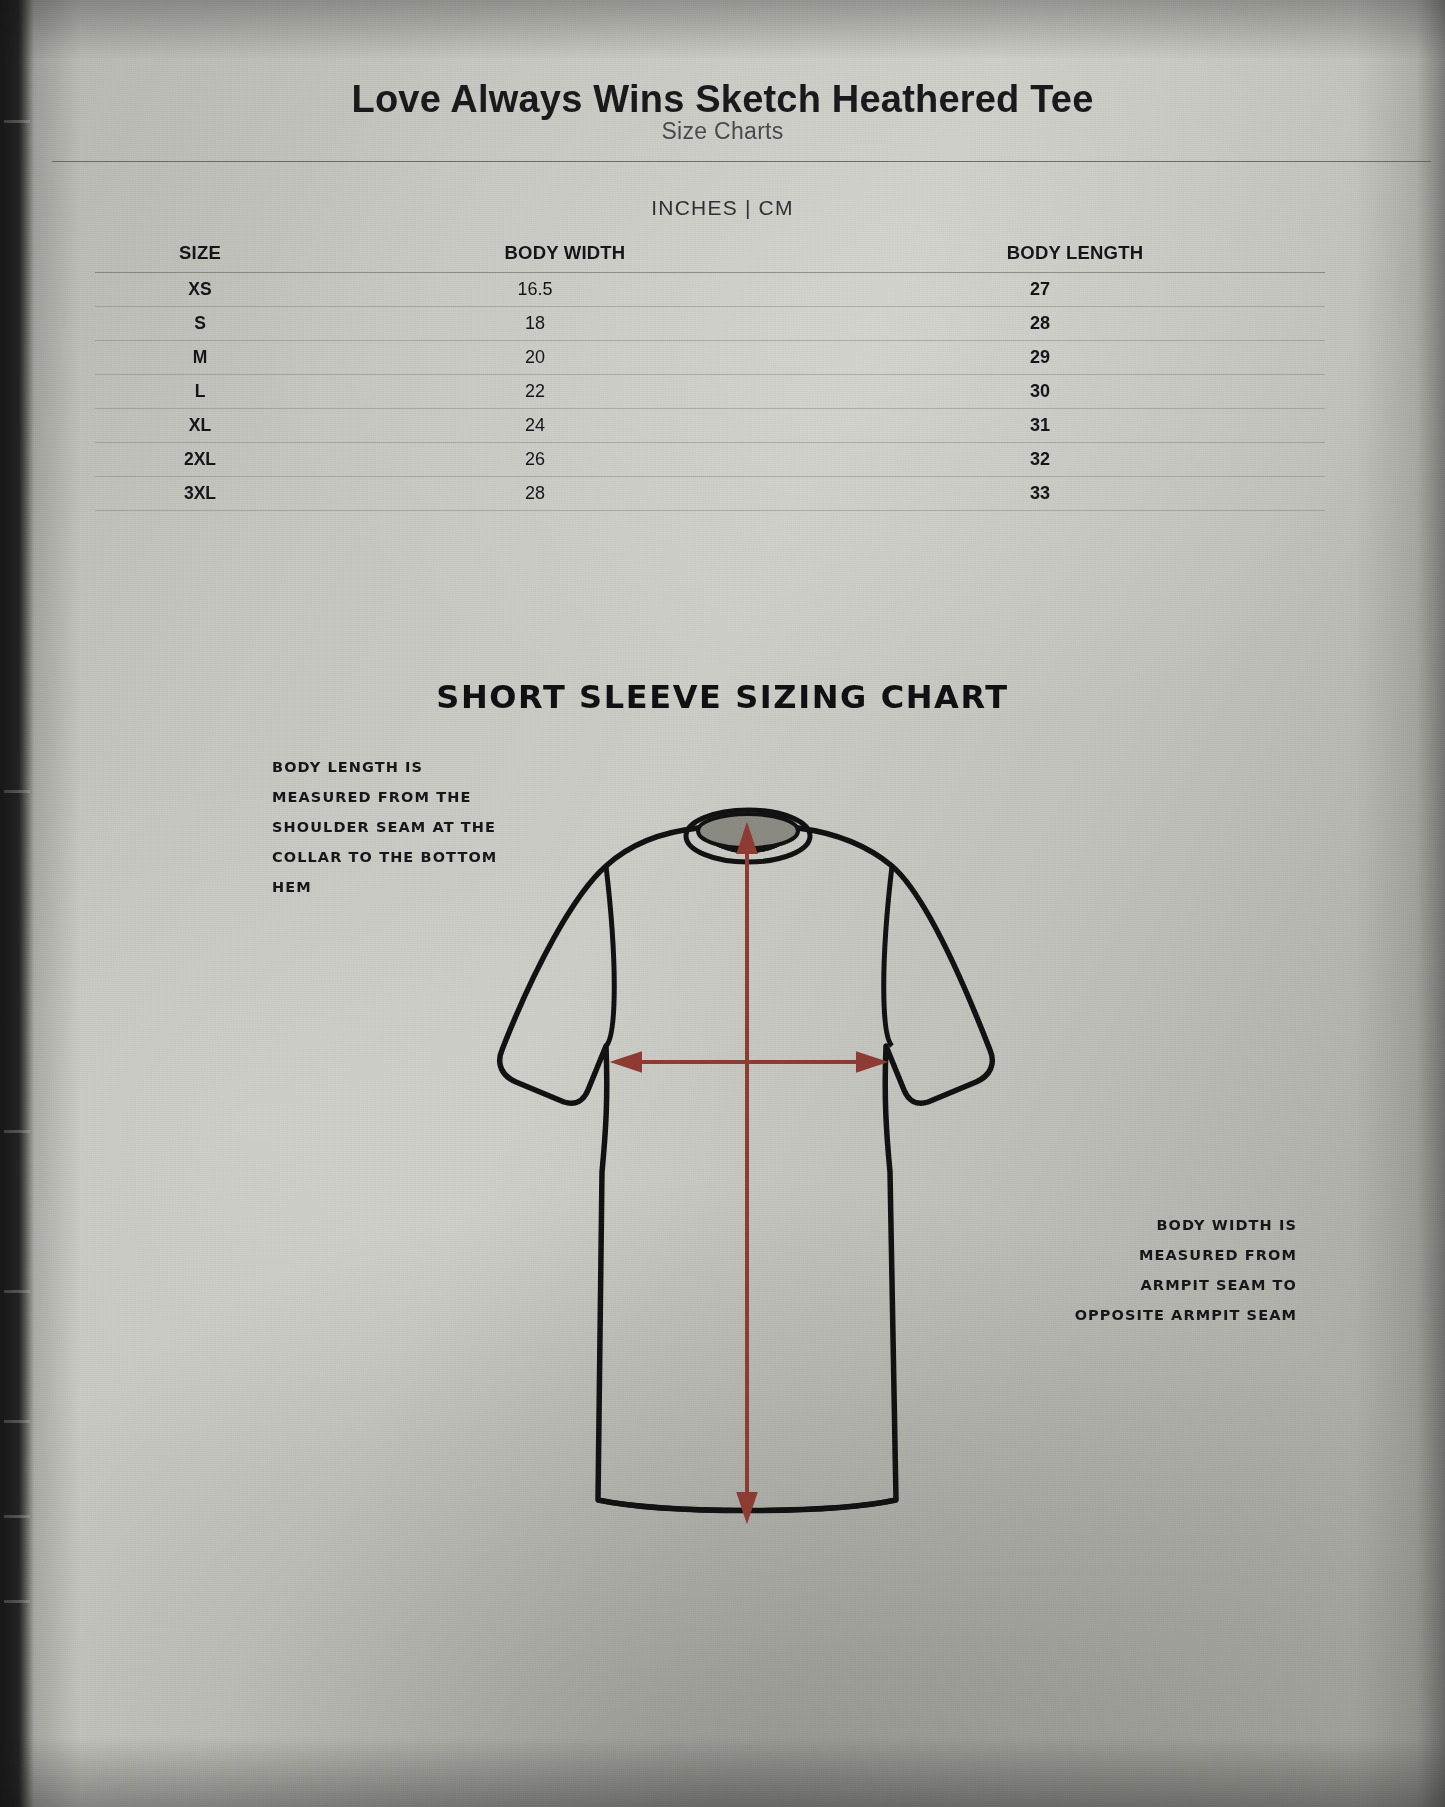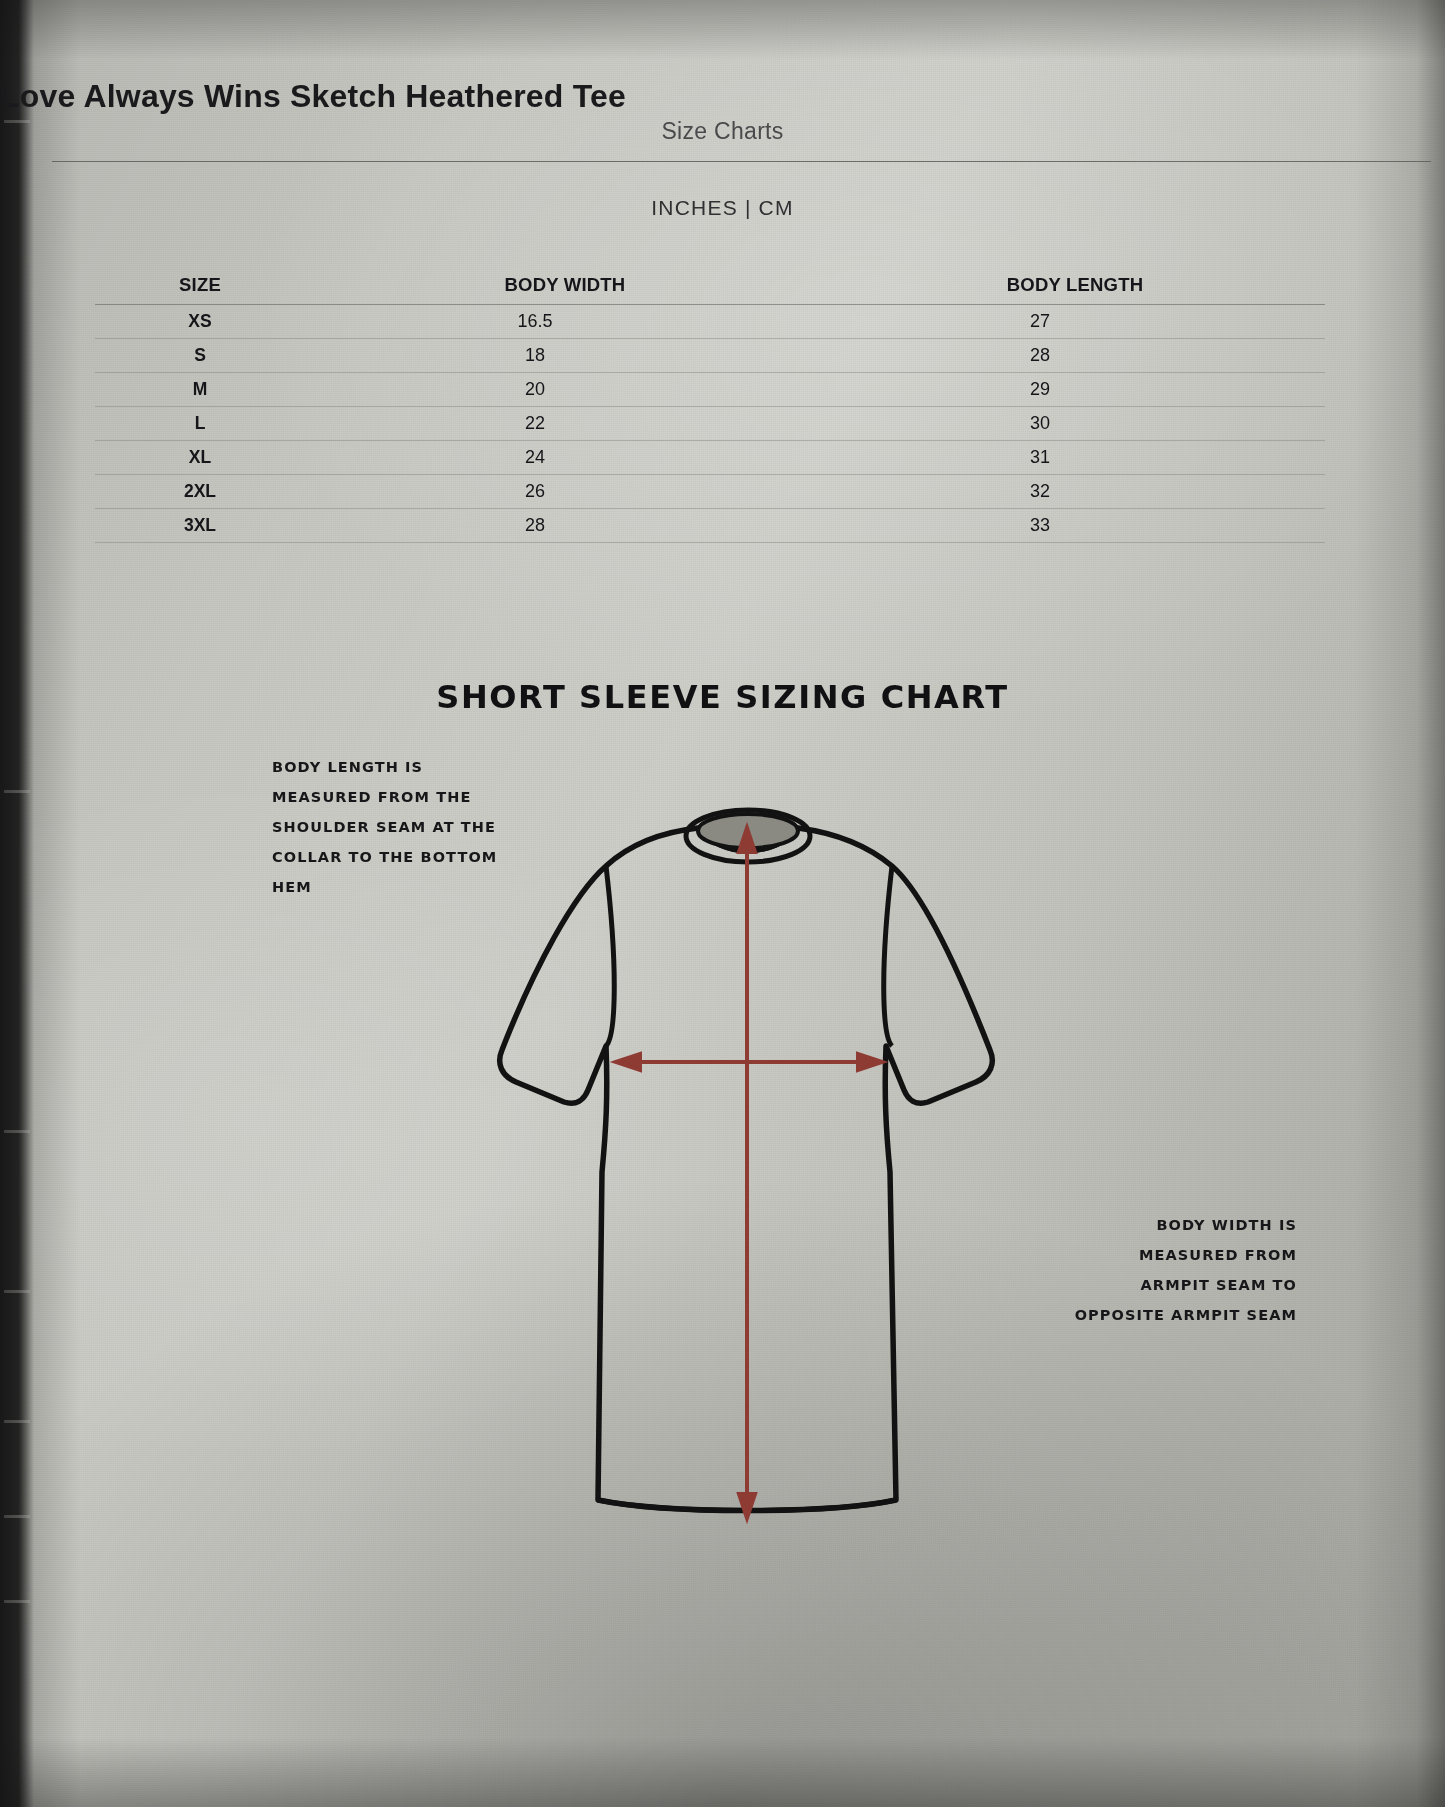--- a/index.html
+++ b/index.html
@@ -71,7 +71,8 @@
     position: absolute;
     top: 78px;
     left: 0; right: 0;
-    font-size: 32px;
+    text-align: center;
+    font-size: 38px;
     font-weight: 600;
     color: #1a1a1c;
     letter-spacing: .2px;

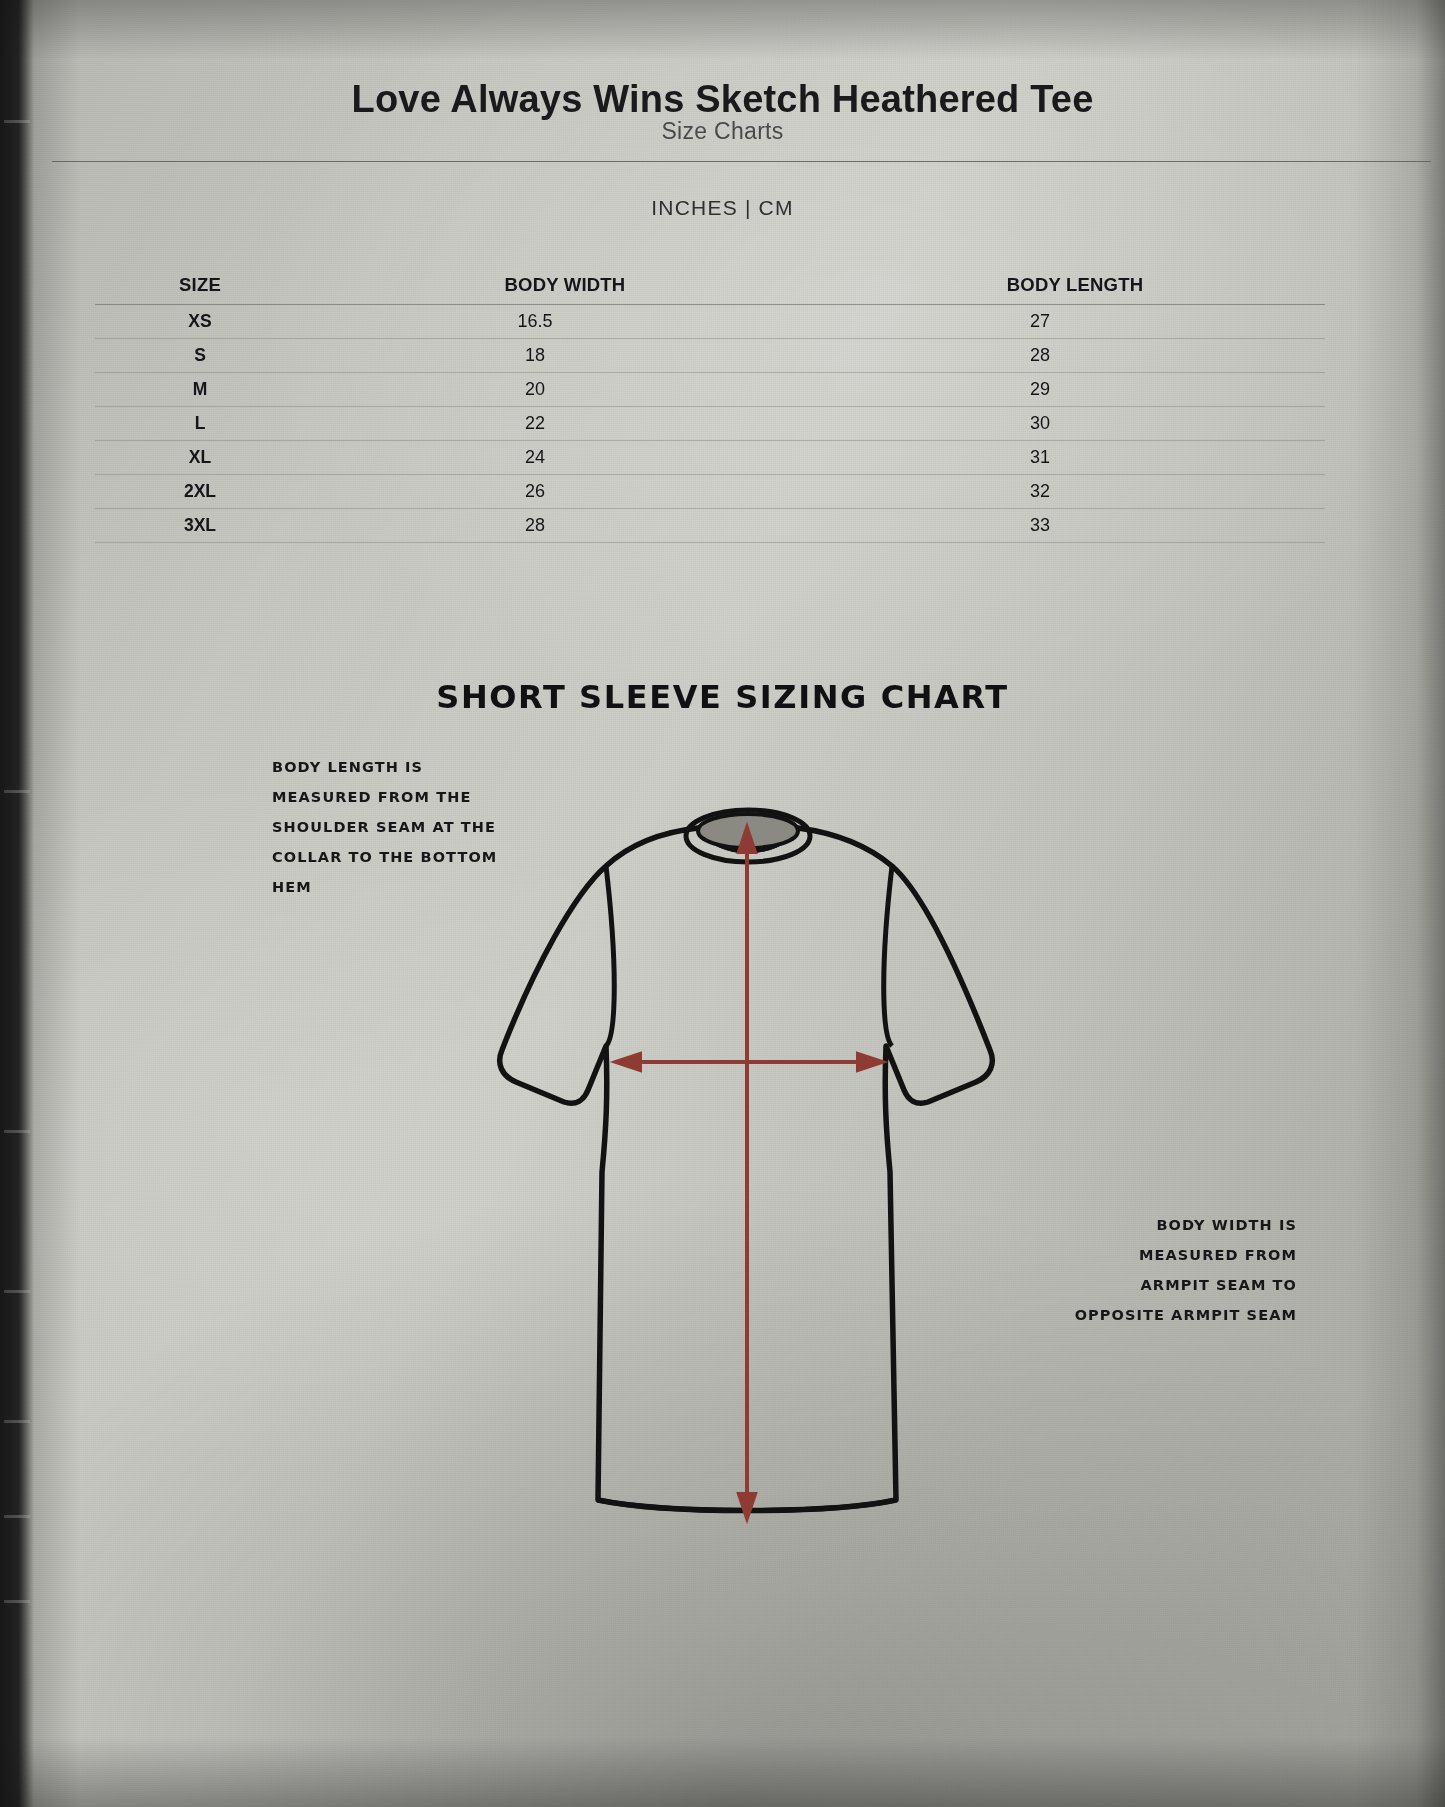--- a/index.html
+++ b/index.html
@@ -114,7 +114,6 @@
     border-collapse: collapse;
     font-size: 18px;
     color: #15151a;
-    margin-top: 32px;
   }
   .size-table th {
     font-weight: 700;

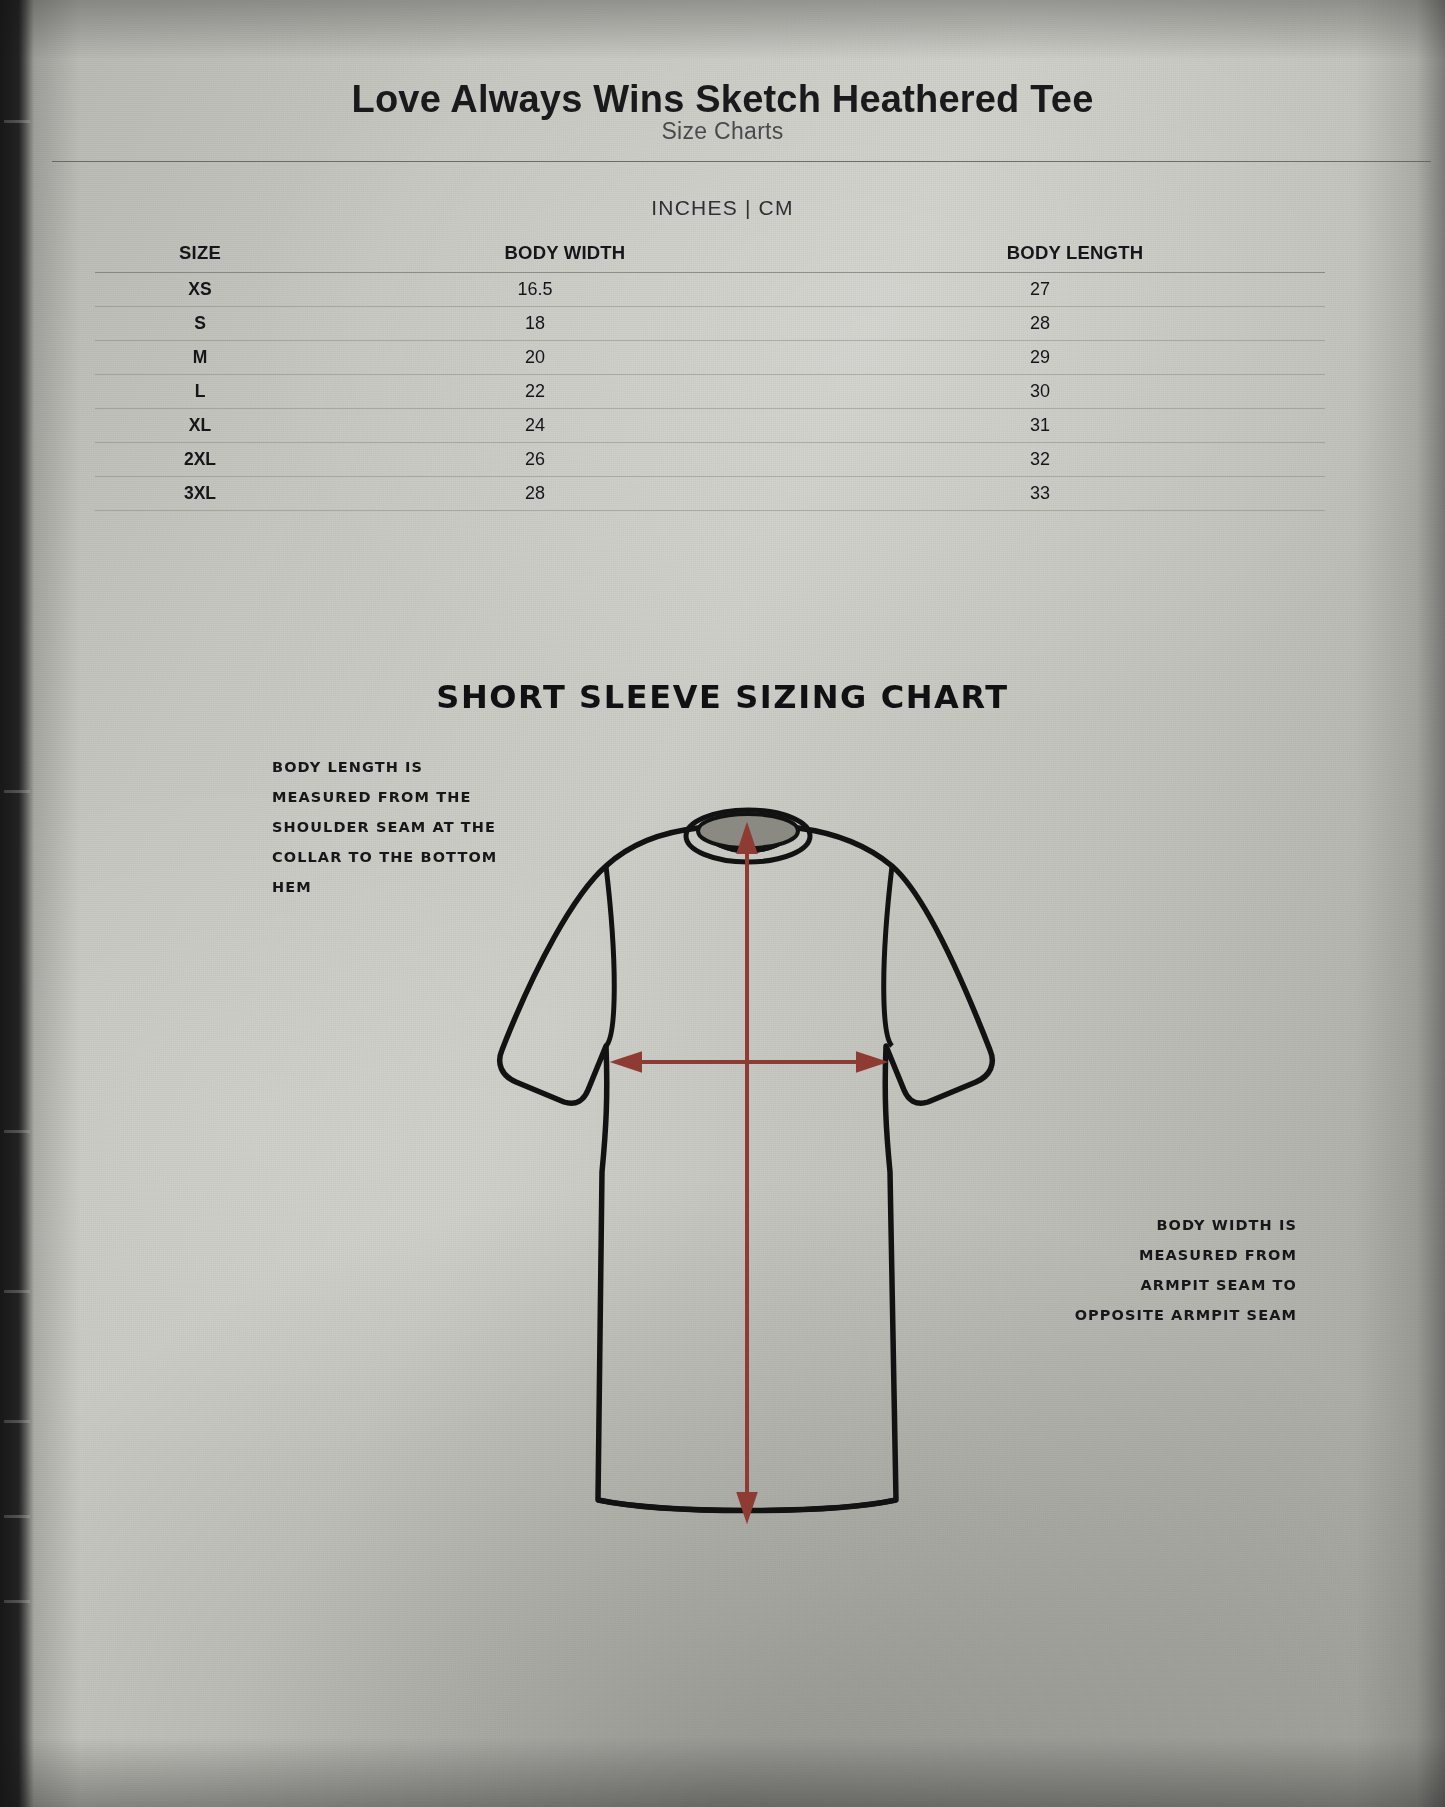--- a/index.html
+++ b/index.html
@@ -131,7 +131,7 @@
   }
   .size-table td.c-size { text-align: center; font-weight: 700; font-size: 17.5px; }
   .size-table td.c-bw   { text-align: center; padding-right: 60px; }
-  .size-table td.c-bl   { text-align: center; padding-right: 70px; }
+  .size-table td.c-bl   { text-align: center; padding-right: 70px; font-weight: bold; }
 
   
   .chart-heading {

